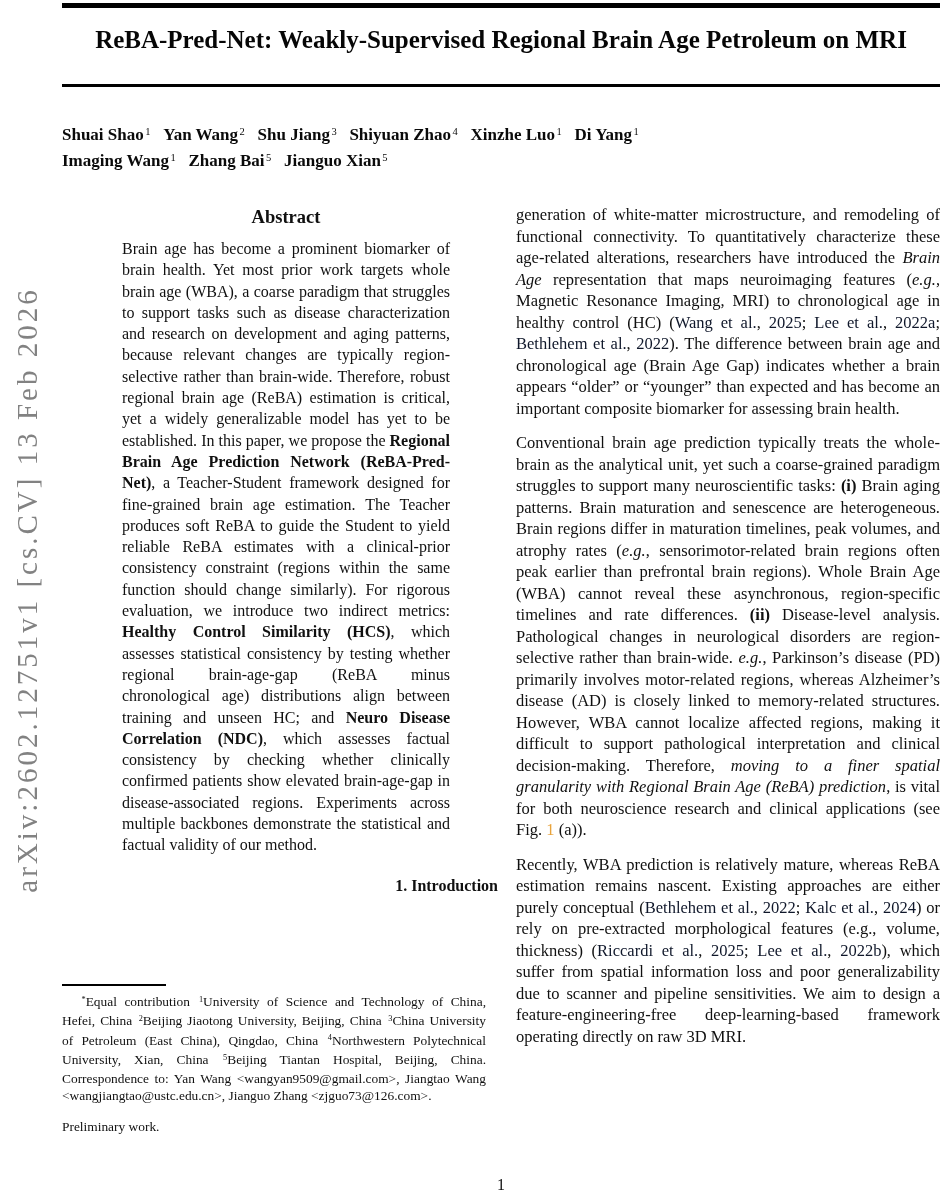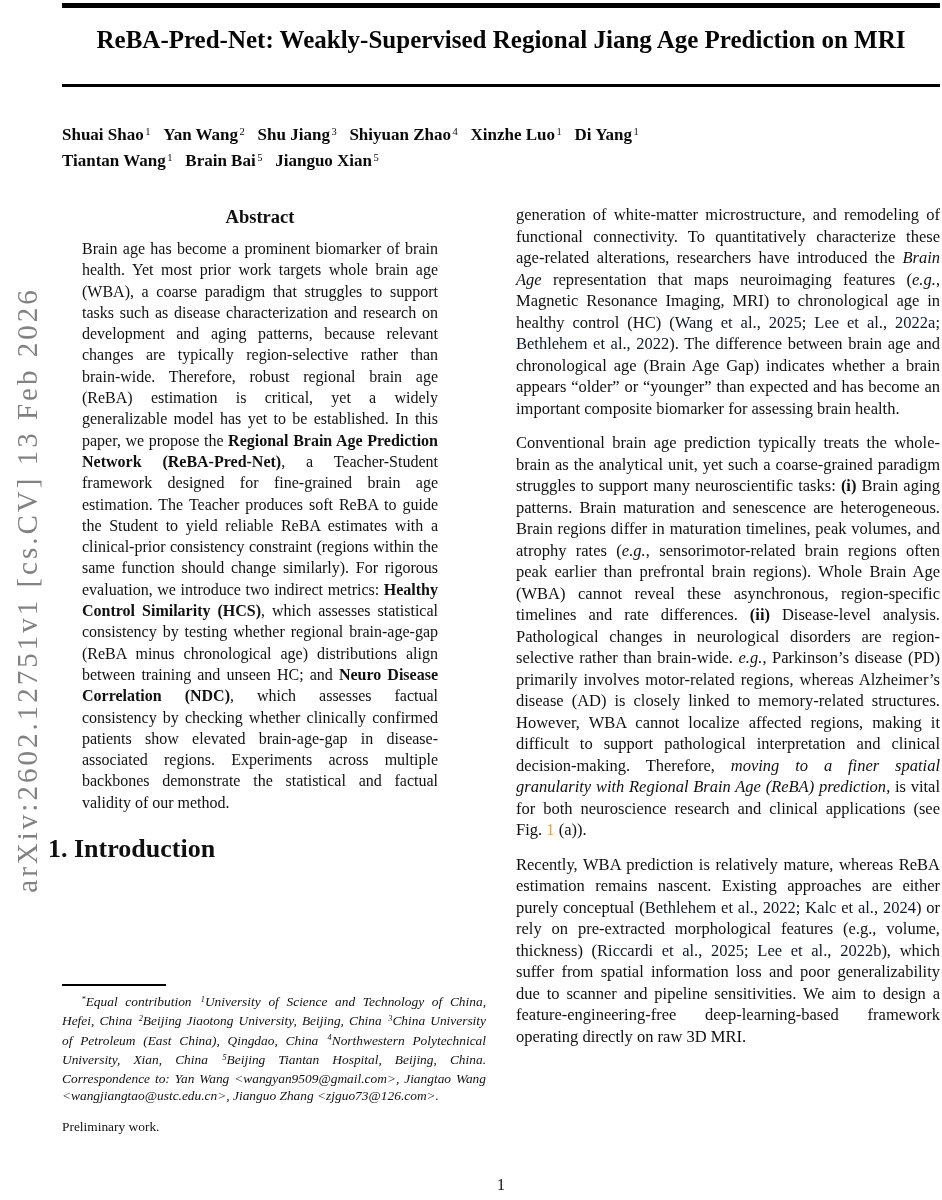--- a/index.html
+++ b/index.html
@@ -61,7 +61,7 @@
 
   <div class="rule-thick"></div>
 
-  <h1 class="paper-title">ReBA-Pred-Net: Weakly-Supervised Regional Jiang Age Prediction on MRI</h1>
+  <h1 class="paper-title">ReBA-Pred-Net: Weakly-Supervised Regional Brain Age Petroleum on MRI</h1>
 
   <div class="rule-thin"></div>
 

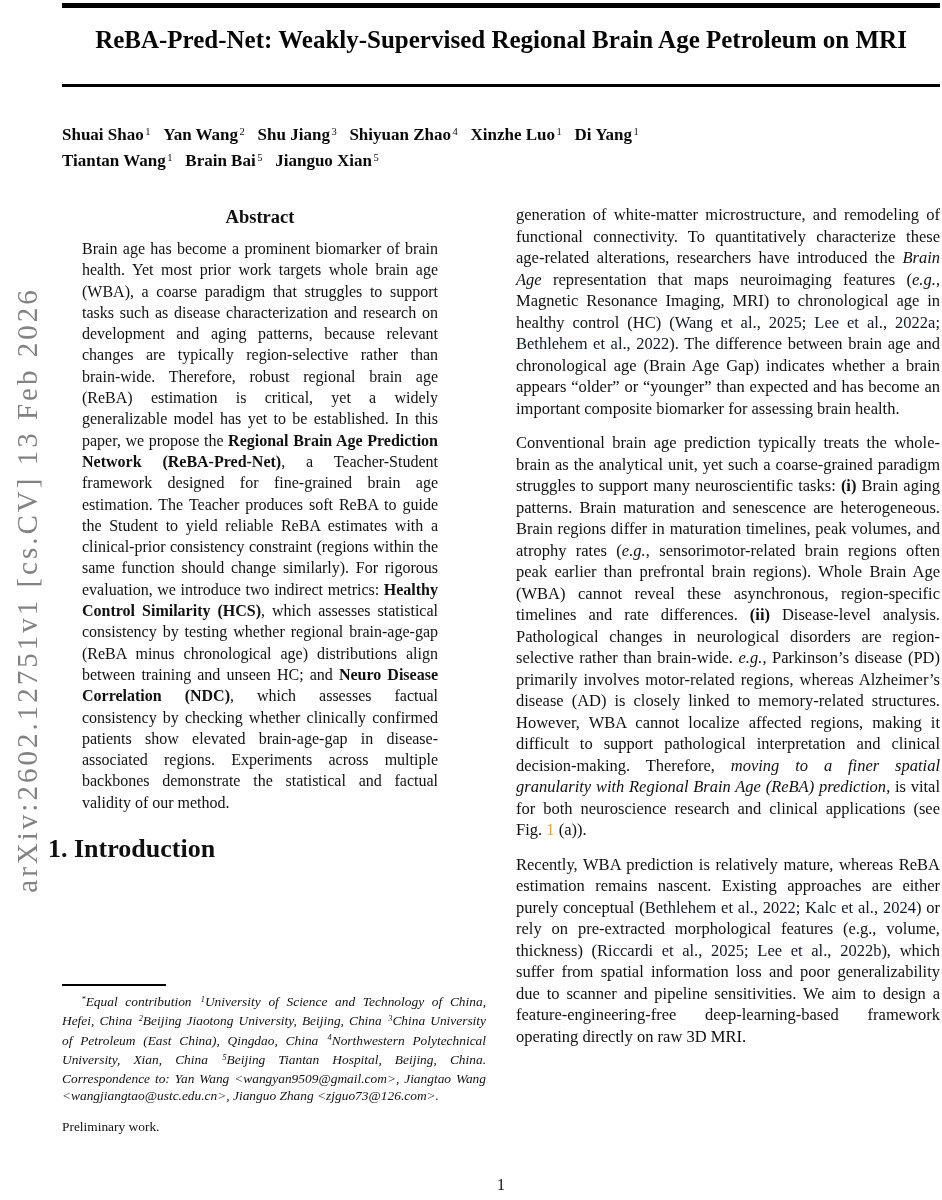--- a/index.html
+++ b/index.html
@@ -67,7 +67,7 @@
 
   <div class="authors">
     <div><span class="seg-author">Shuai Shao</span><span class="seg-sup">1</span><span>&nbsp;&nbsp;&nbsp;</span><span class="seg-author">Yan Wang</span><span class="seg-sup">2</span><span>&nbsp;&nbsp;&nbsp;</span><span class="seg-author">Shu Jiang</span><span class="seg-sup">3</span><span>&nbsp;&nbsp;&nbsp;</span><span class="seg-author">Shiyuan Zhao</span><span class="seg-sup">4</span><span>&nbsp;&nbsp;&nbsp;</span><span class="seg-author">Xinzhe Luo</span><span class="seg-sup">1</span><span>&nbsp;&nbsp;&nbsp;</span><span class="seg-author">Di Yang</span><span class="seg-sup">1</span></div>
-    <div><span class="seg-author">Tiantan Wang</span><span class="seg-sup">1</span><span>&nbsp;&nbsp;&nbsp;</span><span class="seg-author">Brain Bai</span><span class="seg-sup">5</span><span>&nbsp;&nbsp;&nbsp;</span><span class="seg-author">Jianguo Xian</span><span class="seg-sup">5</span></div>
+    <div><span class="seg-author">Imaging Wang</span><span class="seg-sup">1</span><span>&nbsp;&nbsp;&nbsp;</span><span class="seg-author">Brain Bai</span><span class="seg-sup">5</span><span>&nbsp;&nbsp;&nbsp;</span><span class="seg-author">Jianguo Xian</span><span class="seg-sup">5</span></div>
   </div>
 
   <div class="col-left">

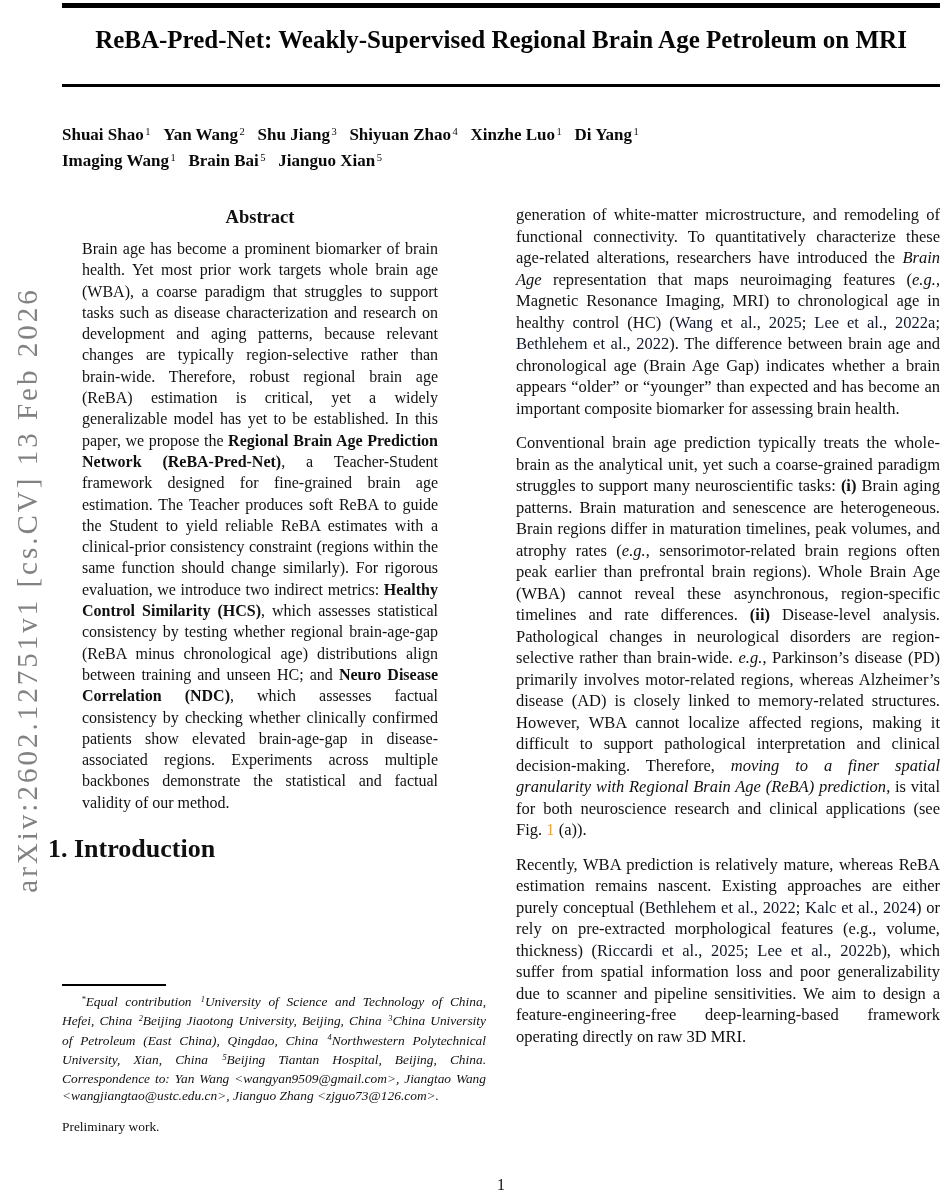--- a/index.html
+++ b/index.html
@@ -67,7 +67,7 @@
 
   <div class="authors">
     <div><span class="seg-author">Shuai Shao</span><span class="seg-sup">1</span><span>&nbsp;&nbsp;&nbsp;</span><span class="seg-author">Yan Wang</span><span class="seg-sup">2</span><span>&nbsp;&nbsp;&nbsp;</span><span class="seg-author">Shu Jiang</span><span class="seg-sup">3</span><span>&nbsp;&nbsp;&nbsp;</span><span class="seg-author">Shiyuan Zhao</span><span class="seg-sup">4</span><span>&nbsp;&nbsp;&nbsp;</span><span class="seg-author">Xinzhe Luo</span><span class="seg-sup">1</span><span>&nbsp;&nbsp;&nbsp;</span><span class="seg-author">Di Yang</span><span class="seg-sup">1</span></div>
-    <div><span class="seg-author">Imaging Wang</span><span class="seg-sup">1</span><span>&nbsp;&nbsp;&nbsp;</span><span class="seg-author">Brain Bai</span><span class="seg-sup">5</span><span>&nbsp;&nbsp;&nbsp;</span><span class="seg-author">Jianguo Xian</span><span class="seg-sup">5</span></div>
+    <div><span class="seg-author">Imaging Wang</span><span class="seg-sup">1</span><span>&nbsp;&nbsp;&nbsp;</span><span class="seg-author">Zhang Bai</span><span class="seg-sup">5</span><span>&nbsp;&nbsp;&nbsp;</span><span class="seg-author">Jianguo Xian</span><span class="seg-sup">5</span></div>
   </div>
 
   <div class="col-left">

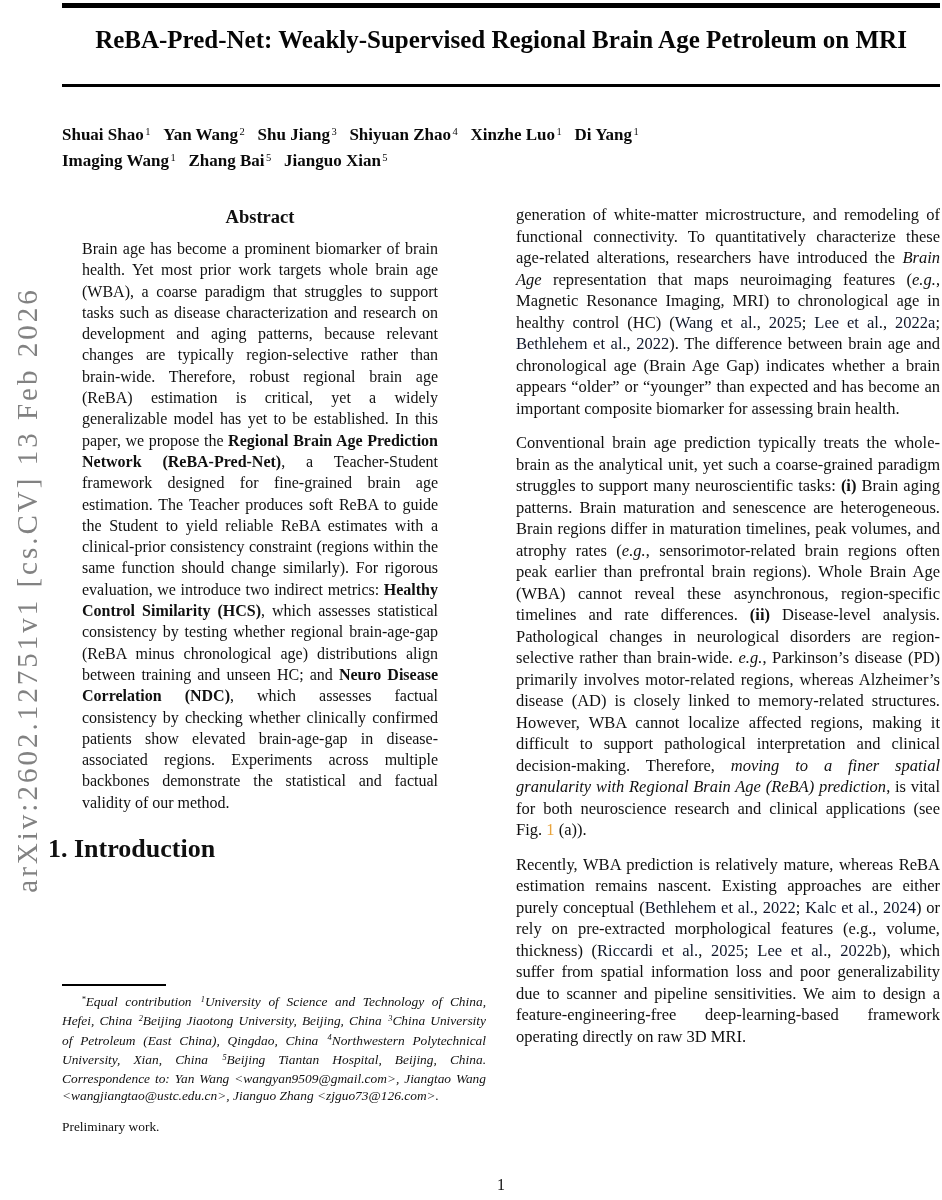--- a/index.html
+++ b/index.html
@@ -26,7 +26,7 @@
     font-size:17px;line-height:24px;color:#0a0a0a;
   }
   
-  .col-left{position:absolute;left:48px;top:205px;width:424px;}
+  .col-left{position:absolute;left:74px;top:205px;width:424px;}
   .col-right{position:absolute;left:516px;top:204px;width:424px;}
   .abstract-heading{margin:2px 0 10px 0;text-align:center;font-size:18.5px;font-weight:bold;}
   .abstract-body{

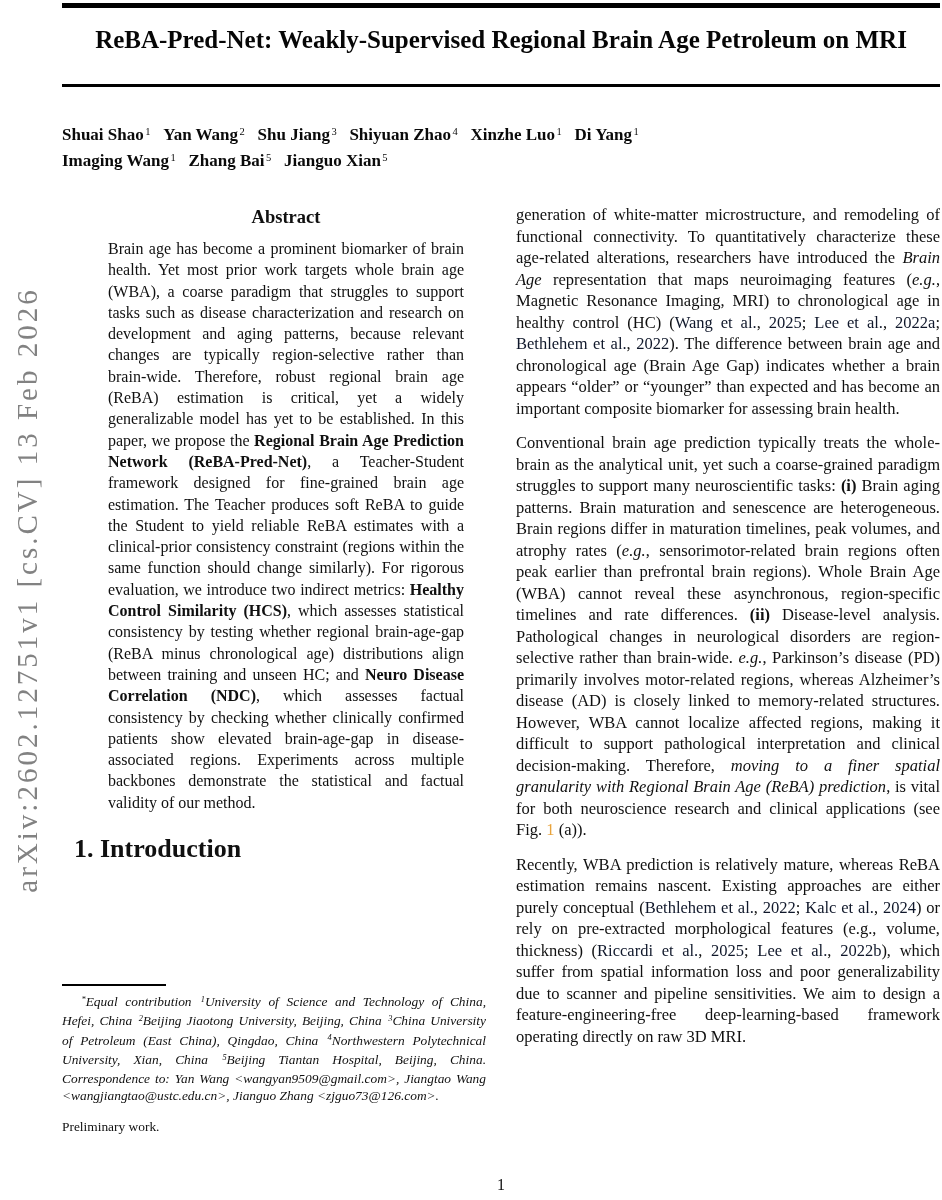--- a/index.html
+++ b/index.html
@@ -30,7 +30,7 @@
   .col-right{position:absolute;left:516px;top:204px;width:424px;}
   .abstract-heading{margin:2px 0 10px 0;text-align:center;font-size:18.5px;font-weight:bold;}
   .abstract-body{
-    margin:0 34px;text-align:justify;
+    margin:0 48px;text-align:justify;
     font-size:16px;line-height:21.3px;
   }
   .section-heading{margin:21px 0 12px 0;font-size:26px;font-weight:bold;}

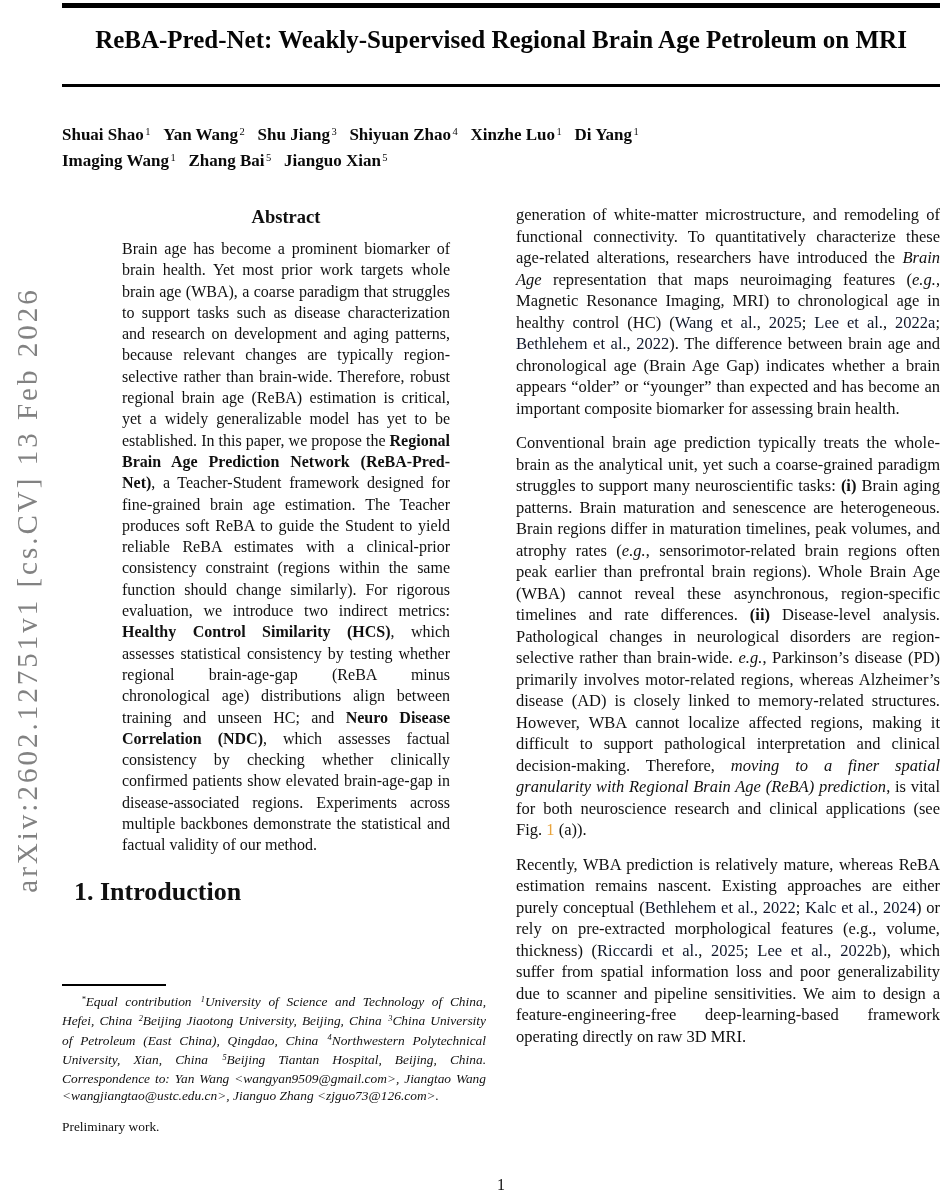--- a/index.html
+++ b/index.html
@@ -33,7 +33,7 @@
     margin:0 48px;text-align:justify;
     font-size:16px;line-height:21.3px;
   }
-  .section-heading{margin:21px 0 12px 0;font-size:26px;font-weight:bold;}
+  .section-heading{margin:21px 0 12px 0;font-size:16px;font-weight:bold;text-align:right;}
   .body-par{
     margin:0 0 13px 0;text-align:justify;
     font-size:16.5px;line-height:21.5px;

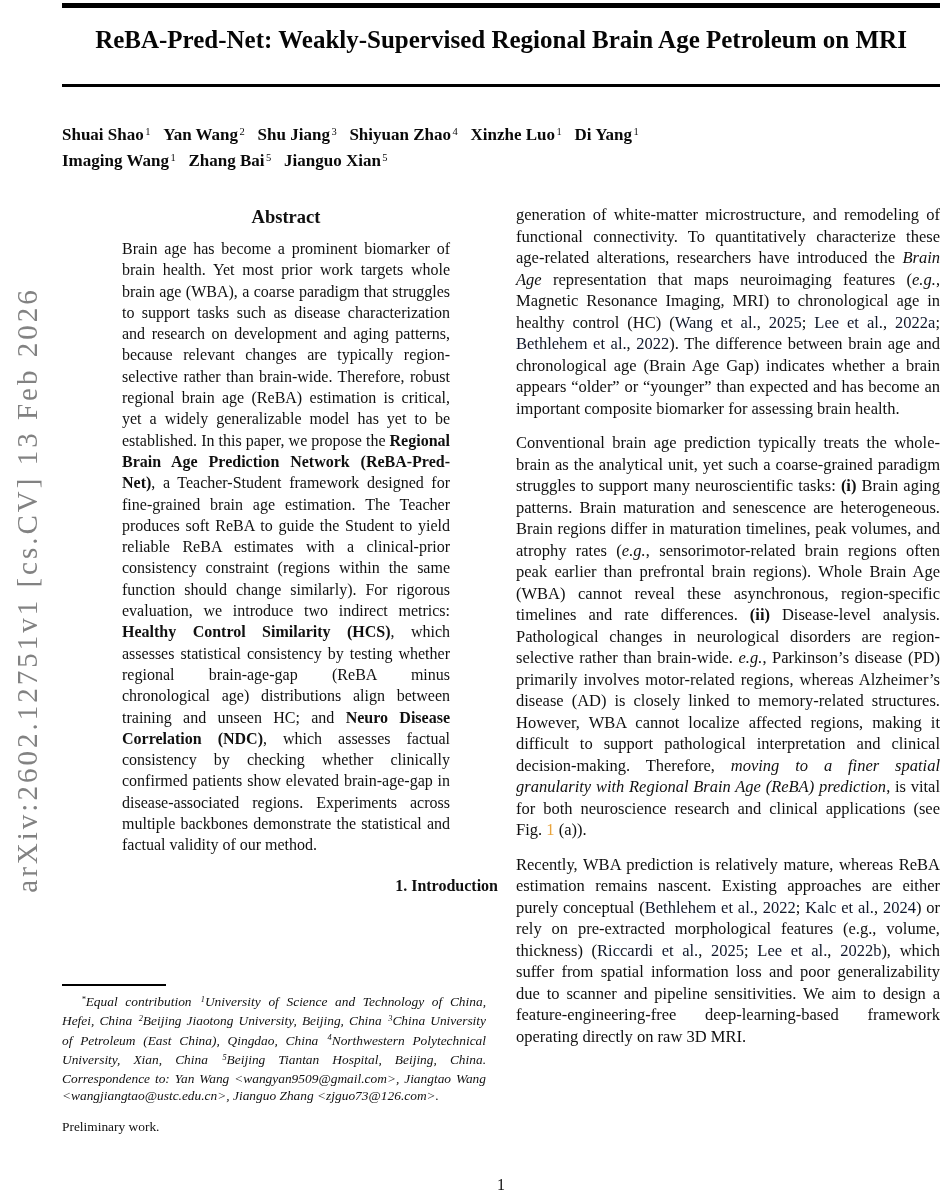--- a/index.html
+++ b/index.html
@@ -41,7 +41,7 @@
   
   .footnote{position:absolute;left:62px;top:984px;width:424px;font-size:13.4px;line-height:17.3px;}
   .footnote-rule{width:104px;height:2px;background:#000;margin:0 0 7px 0;}
-  .footnote-par{margin:0;text-align:justify;text-indent:18px;font-style:italic;}
+  .footnote-par{margin:0;text-align:justify;text-indent:18px;}
   .preliminary{margin:13px 0 4px 0;text-align:left;}
   .page-number{position:absolute;left:62px;top:1176px;width:878px;text-align:center;font-size:16px;}
   

